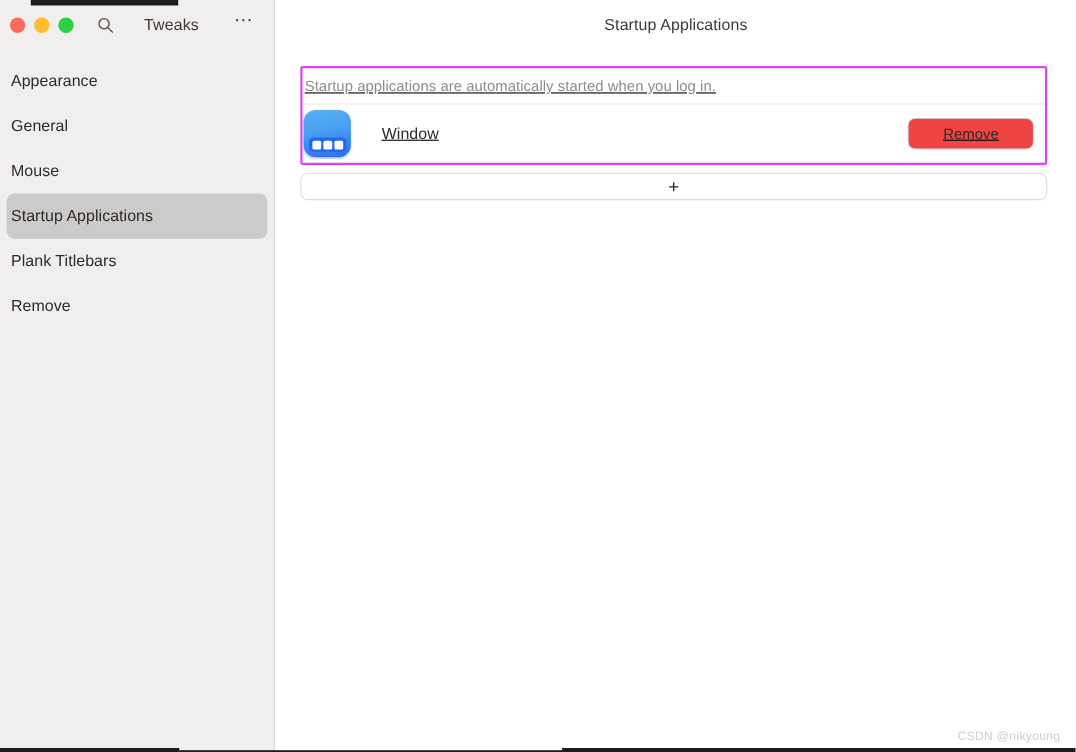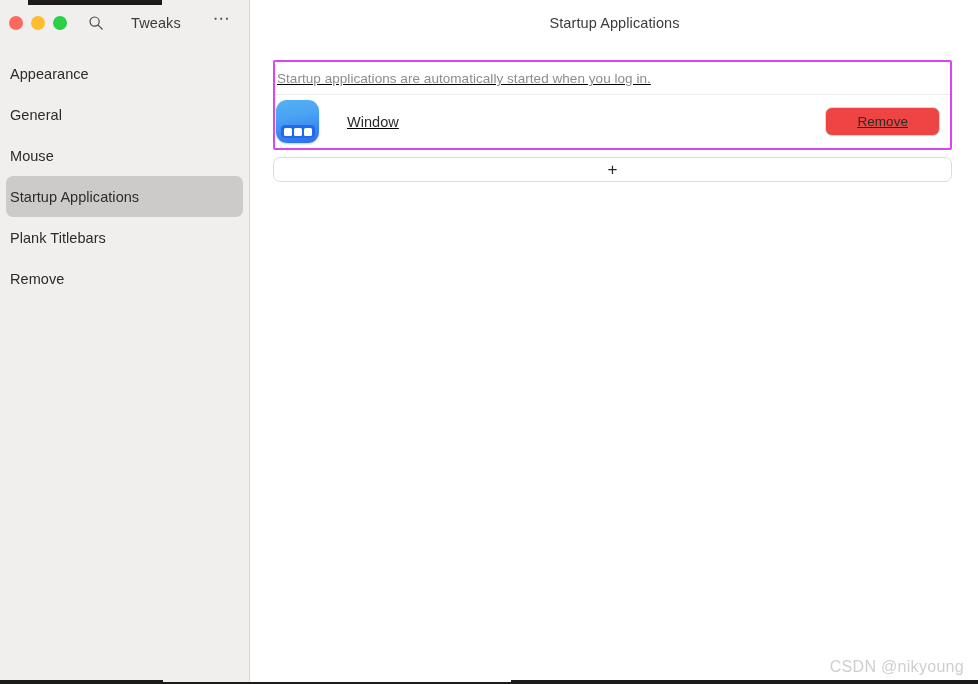--- a/index.html
+++ b/index.html
@@ -261,7 +261,7 @@
     position: absolute;
     right: 14px;
     bottom: 8px;
-    font-size: 16px;
+    font-size: 11px;
     color: #cfcecd;
     letter-spacing: 0.3px;
     z-index: 30;

